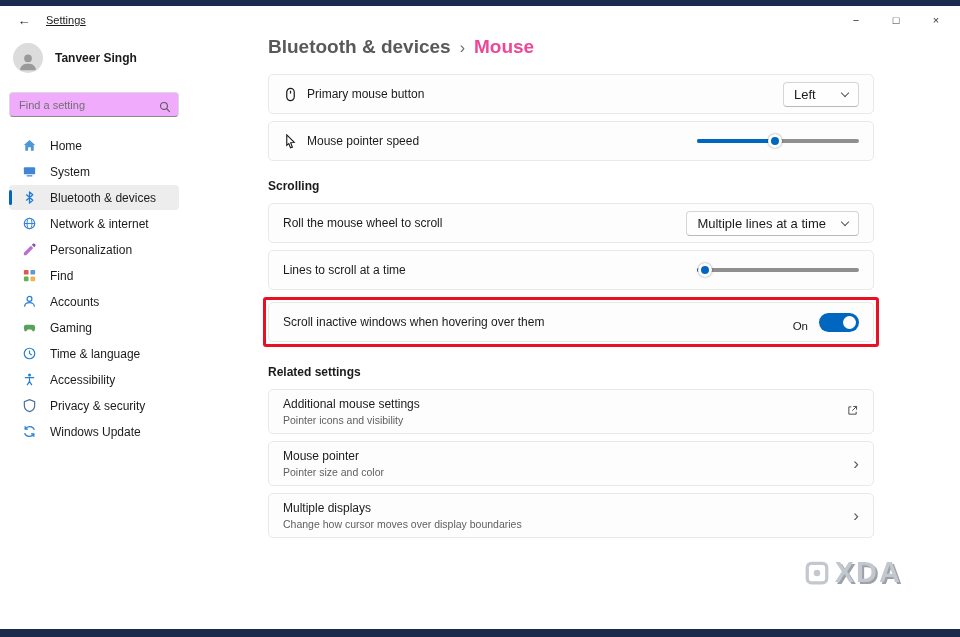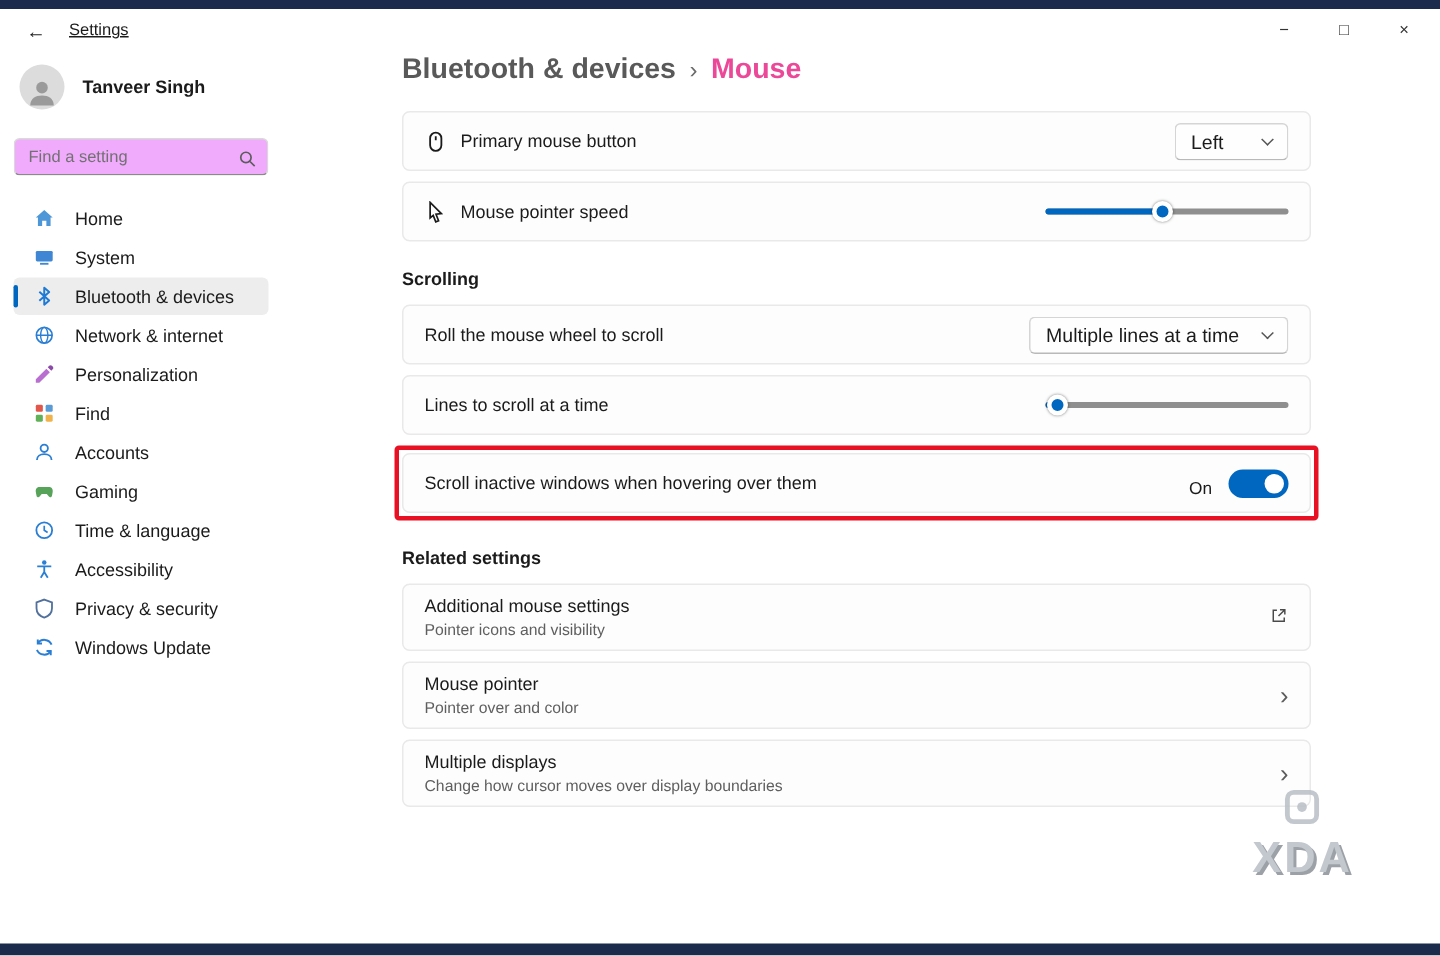--- a/index.html
+++ b/index.html
@@ -338,7 +338,7 @@
   <div class="card">
     <div class="text-col">
       <div>Mouse pointer</div>
-      <div class="desc">Pointer over and color</div>
+      <div class="desc">Pointer size and color</div>
     </div>
     <span class="chev-right">›</span>
   </div>

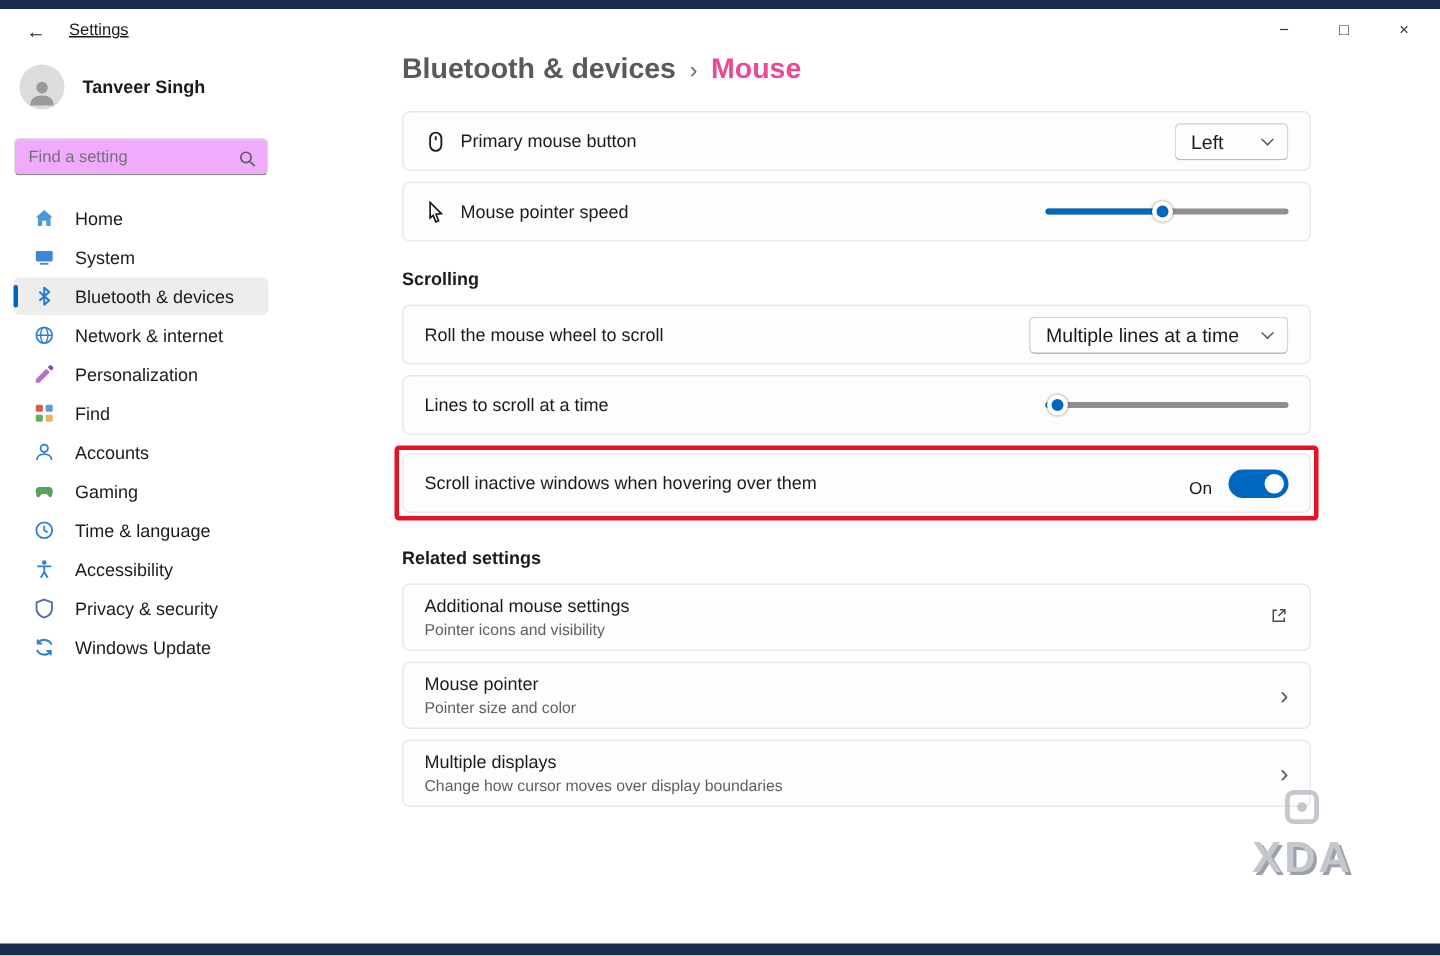--- a/index.html
+++ b/index.html
@@ -99,7 +99,7 @@
   .footer-link { font-size: 11px; color: #155fb0; text-decoration: none; }
 
   .watermark { position: absolute; right: 58px; bottom: 48px; display: flex; align-items: center;
-    gap: 5px; opacity: .85; flex-direction: column; }
+    gap: 5px; opacity: .85; }
   .wm-text { font-size: 29px; font-weight: 800; letter-spacing: 2px; color: #b9bfc6;
     text-shadow: 2px 2px 0 #8b9199; }
 </style>

